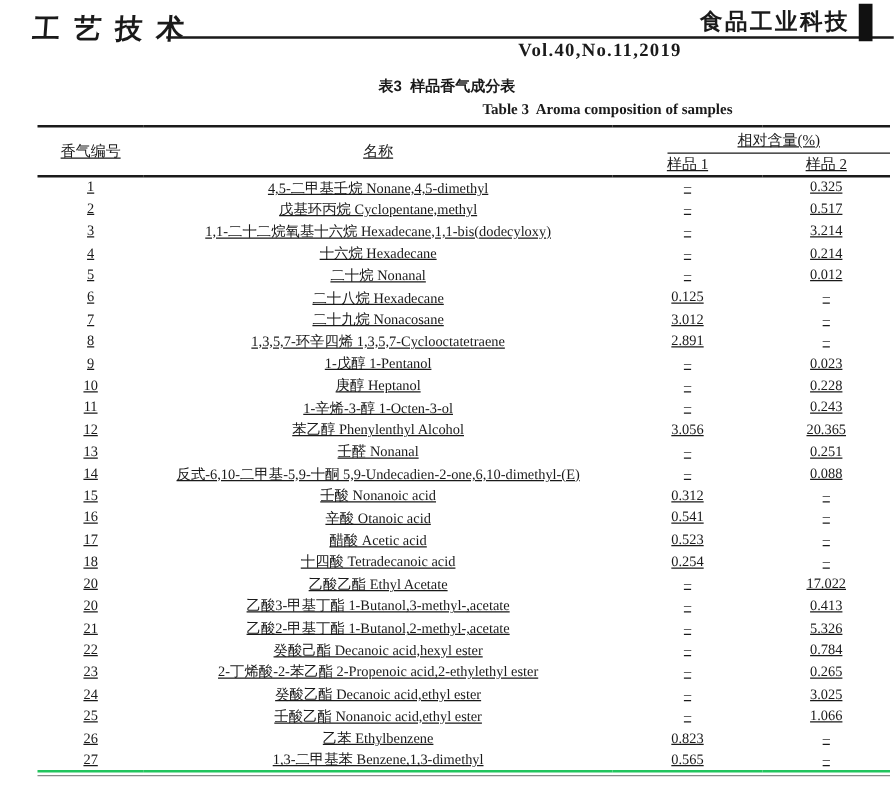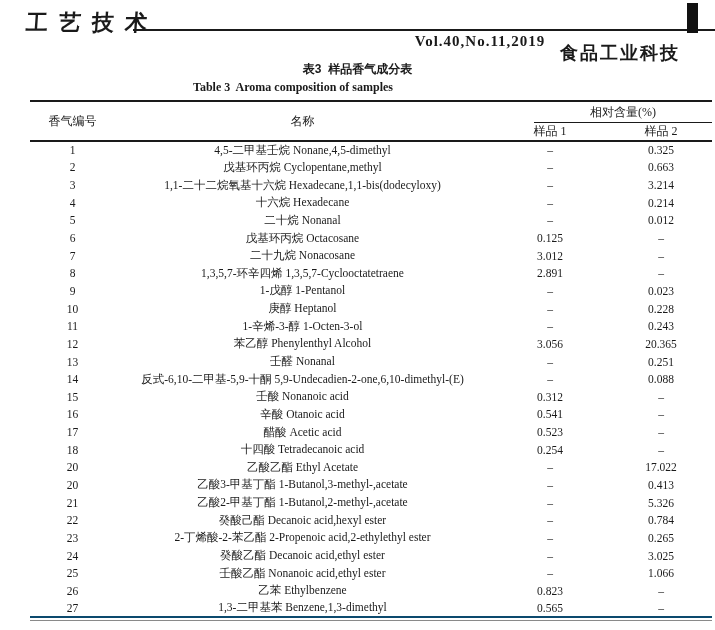--- a/index.html
+++ b/index.html
@@ -28,7 +28,6 @@
     font-family: Liberation Sans, sans-serif;
     font-weight: 900; font-size: 18px; letter-spacing: 2px;
     white-space: nowrap;
-    margin-top: 36px;
   }
   .logo-bar {
     position: absolute; right: 17px; top: 3px;

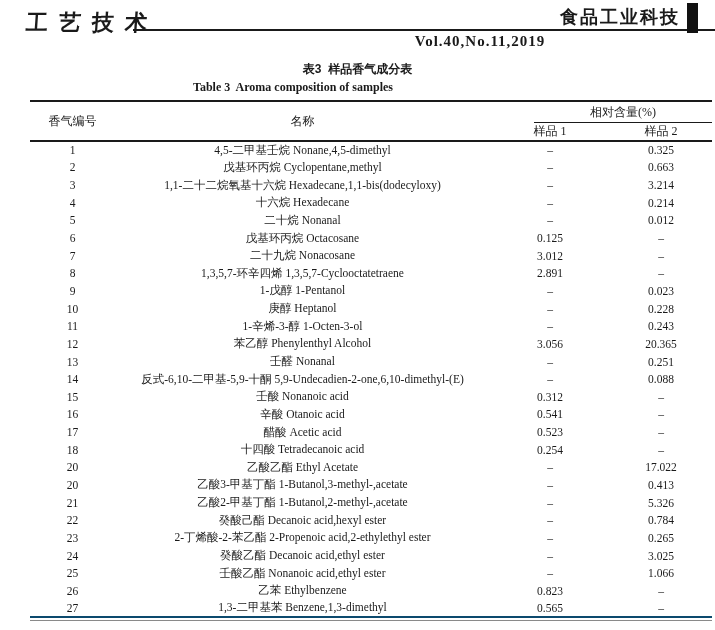--- a/index.html
+++ b/index.html
@@ -49,7 +49,7 @@
   }
   .tbl-title-en {
     position: absolute; left: 0; top: 80px; width: 586px;
-    text-align: center;
+    text-align: right;
     font-weight: bold; font-size: 12px; white-space: pre;
   }
 

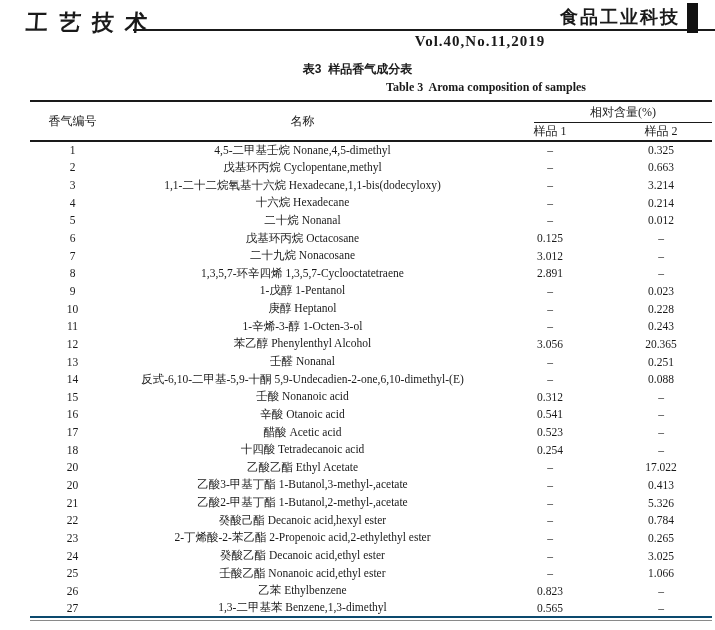--- a/index.html
+++ b/index.html
@@ -59,8 +59,9 @@
     width: 682px;
     border-collapse: collapse;
     border-top: 2px solid #1a1a1a;
-    border-bottom: 2px solid #0c4a6e;
+    border-bottom: 2px solid #22c55e;
     table-layout: fixed;
+    text-decoration: underline;
   }
   col.c1 { width: 85px; }
   col.c2 { width: 375px; }

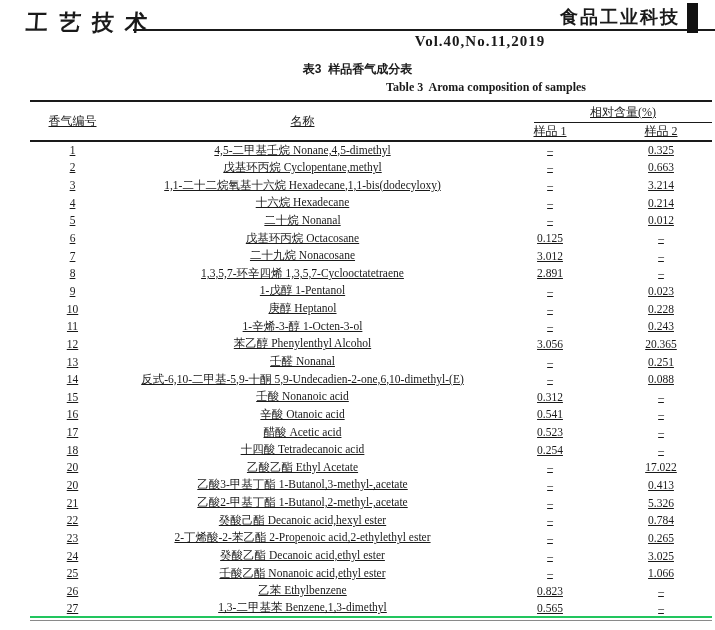--- a/index.html
+++ b/index.html
@@ -140,7 +140,7 @@
           <td>2</td>
           <td>戊基环丙烷 Cyclopentane,methyl</td>
           <td>–</td>
-          <td>0.663</td>
+          <td>0.517</td>
         </tr>
         <tr>
           <td>3</td>

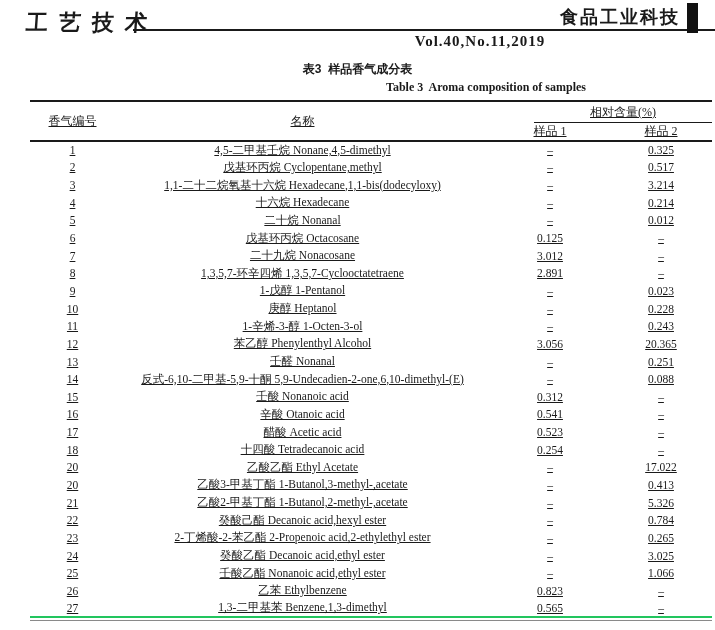--- a/index.html
+++ b/index.html
@@ -162,7 +162,7 @@
         </tr>
         <tr>
           <td>6</td>
-          <td>戊基环丙烷 Octacosane</td>
+          <td>二十八烷 Hexadecane</td>
           <td>0.125</td>
           <td>–</td>
         </tr>

